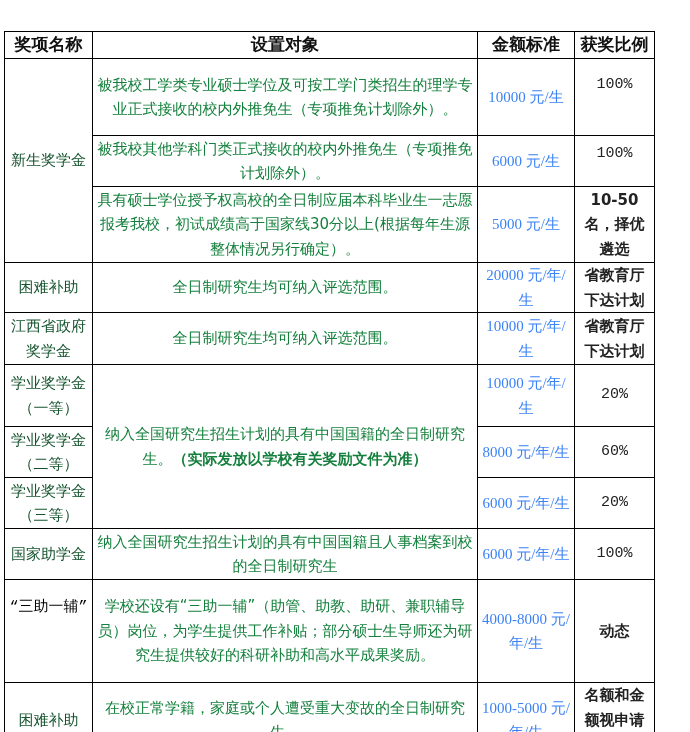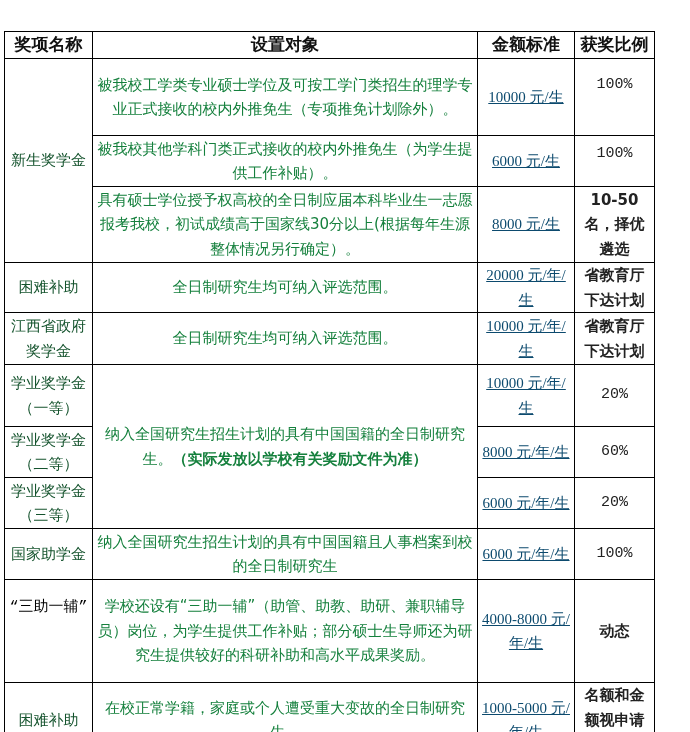--- a/index.html
+++ b/index.html
@@ -19,7 +19,7 @@
   .name { color: #14532d; }
   .name.muted { color: #000000; font-family: Liberation Mono, monospace; }
   .desc { color: #15803d; }
-  .amount { font-family: "Liberation Serif", "DejaVu Serif", serif; color: #0c4a6e; font-size: 15.5px; text-decoration: underline; }
+  .amount { font-family: "Liberation Serif", "DejaVu Serif", serif; color: #3b82f6; font-size: 15.5px; }
   .ratio { font-family: Liberation Mono, monospace; font-size: 17px; color: #222; }
   .ratio.cjk { font-family: "DejaVu Sans", sans-serif; font-size: 15px; font-weight: bold; }
   .bold { font-weight: bold; }

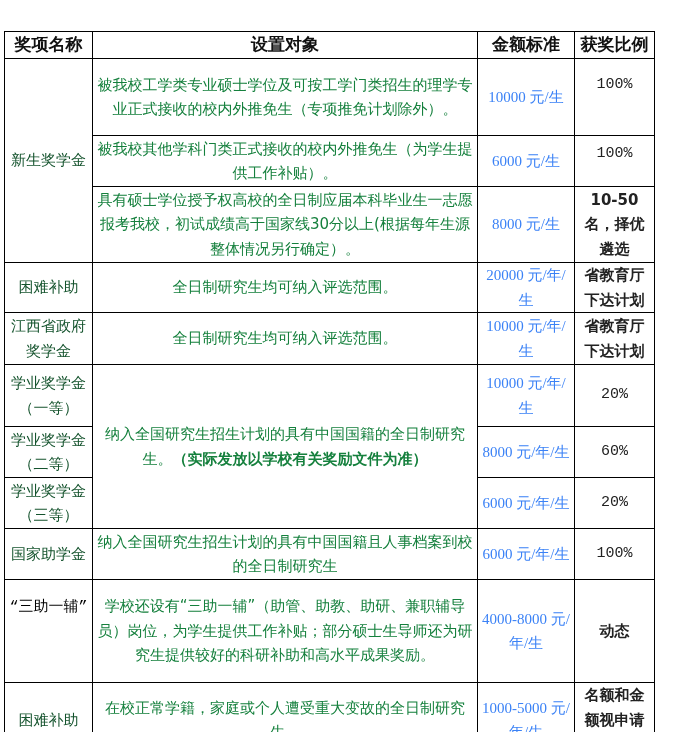--- a/index.html
+++ b/index.html
@@ -50,7 +50,7 @@
     <td class="ratio top" style="padding-top:14px">100%</td>
   </tr>
   <tr style="height:51px">
-    <td class="desc">被我校其他学科门类正式接收的校内外推免生（为学生提供工作补贴）。</td>
+    <td class="desc">被我校其他学科门类正式接收的校内外推免生（专项推免计划除外）。</td>
     <td class="amount">6000 元/生</td>
     <td class="ratio top" style="padding-top:6px">100%</td>
   </tr>

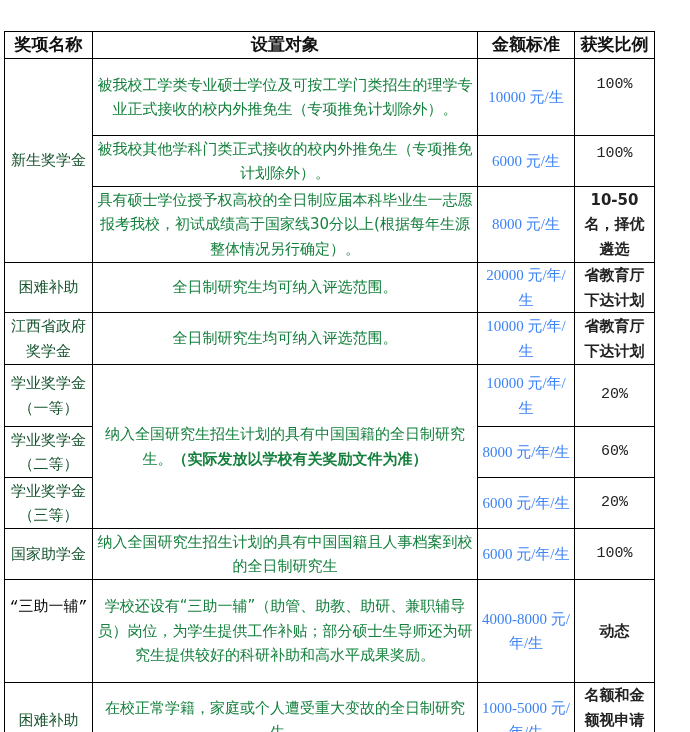--- a/index.html
+++ b/index.html
@@ -56,7 +56,7 @@
   </tr>
   <tr style="height:76px">
     <td class="desc">具有硕士学位授予权高校的全日制应届本科毕业生一志愿报考我校，初试成绩高于国家线30分以上(根据每年生源整体情况另行确定）。</td>
-    <td class="amount">8000 元/生</td>
+    <td class="amount">5000 元/生</td>
     <td class="ratio cjk">10-50 名，择优遴选</td>
   </tr>
   <tr style="height:49px">

